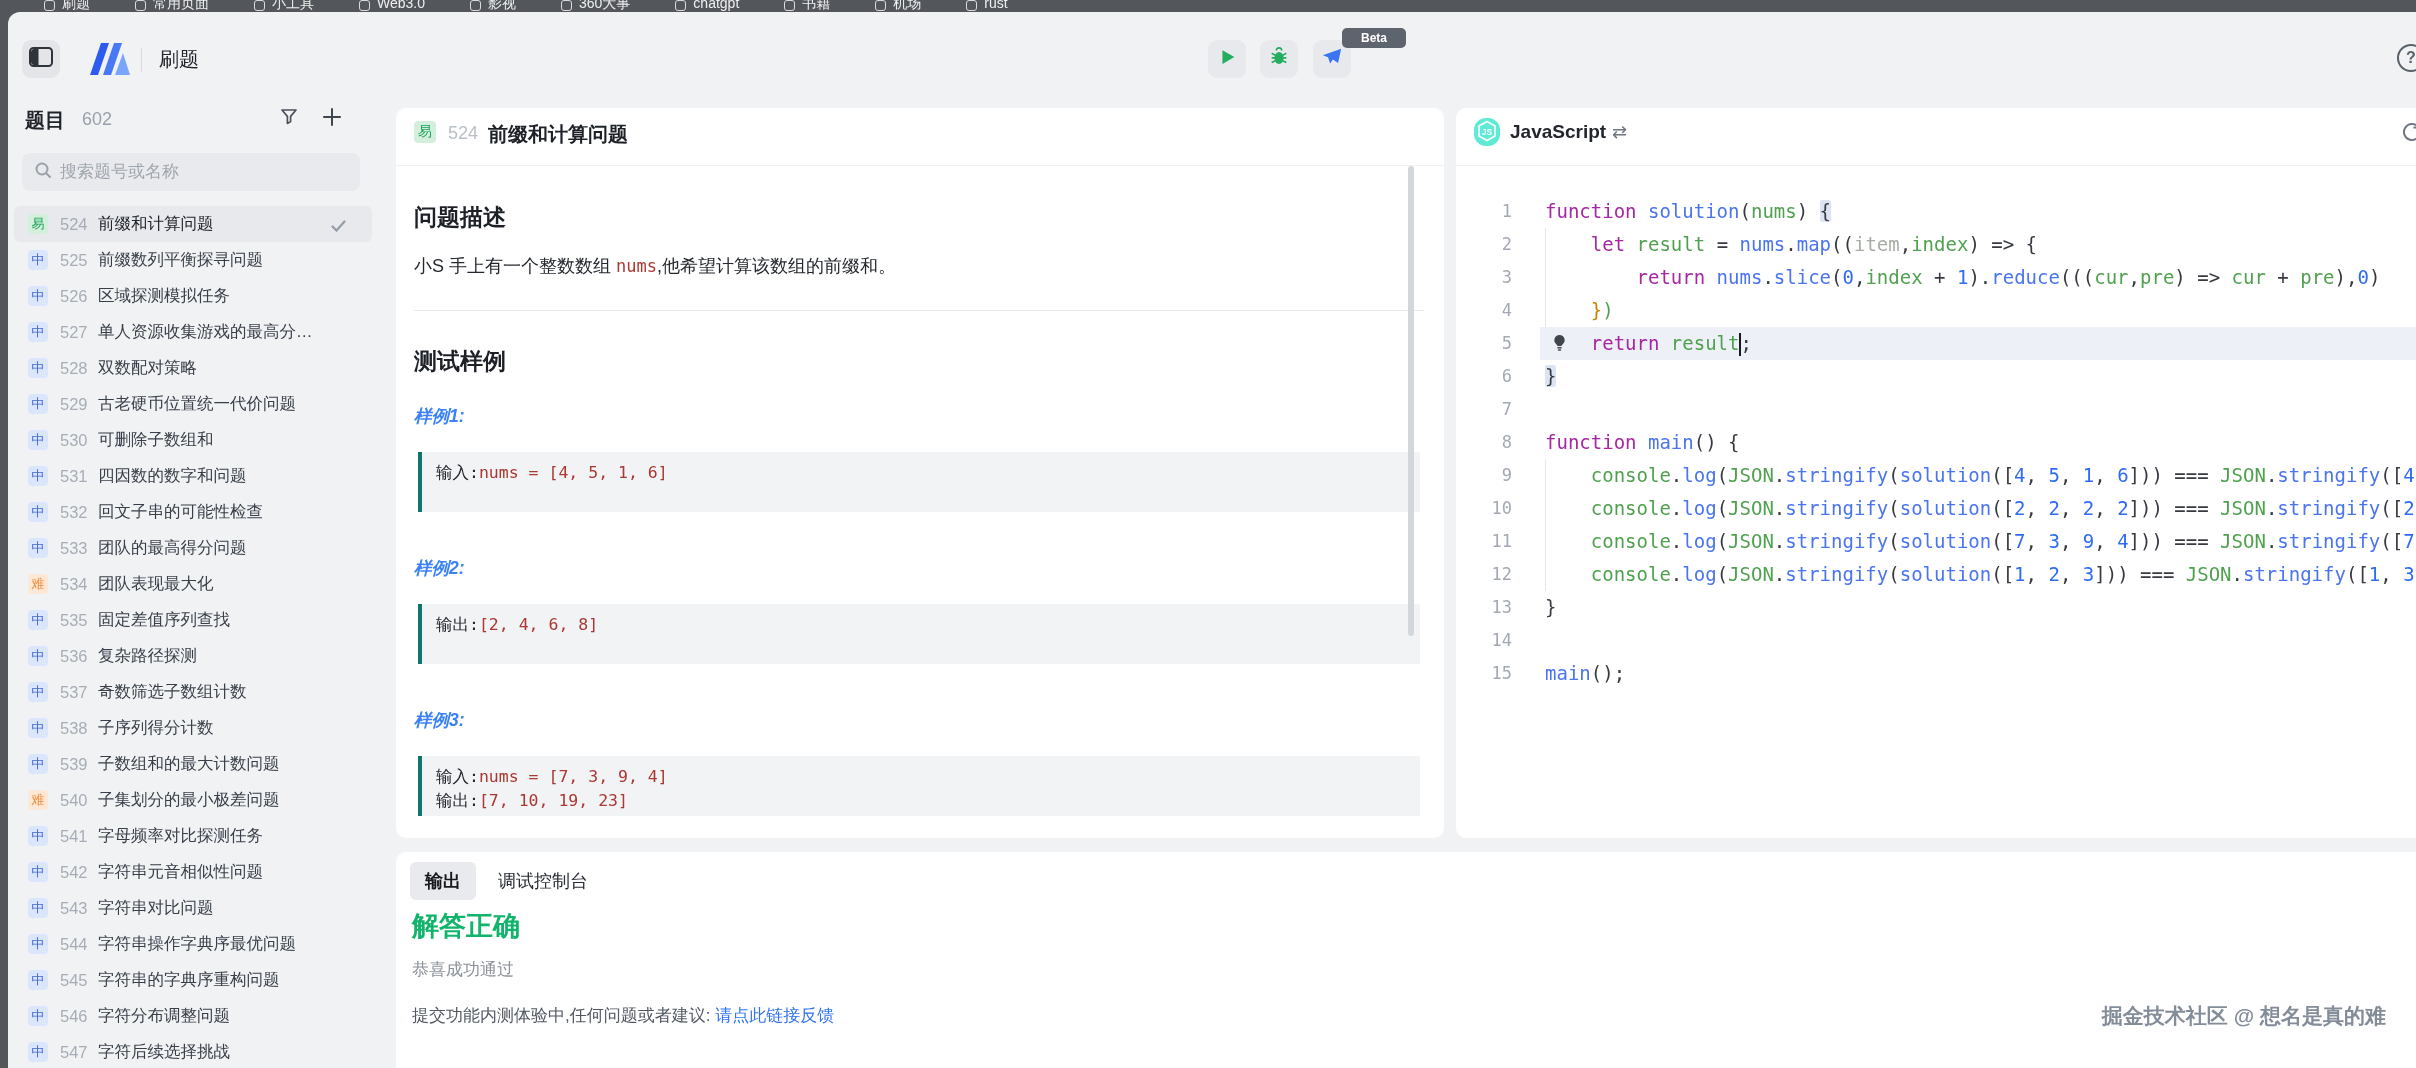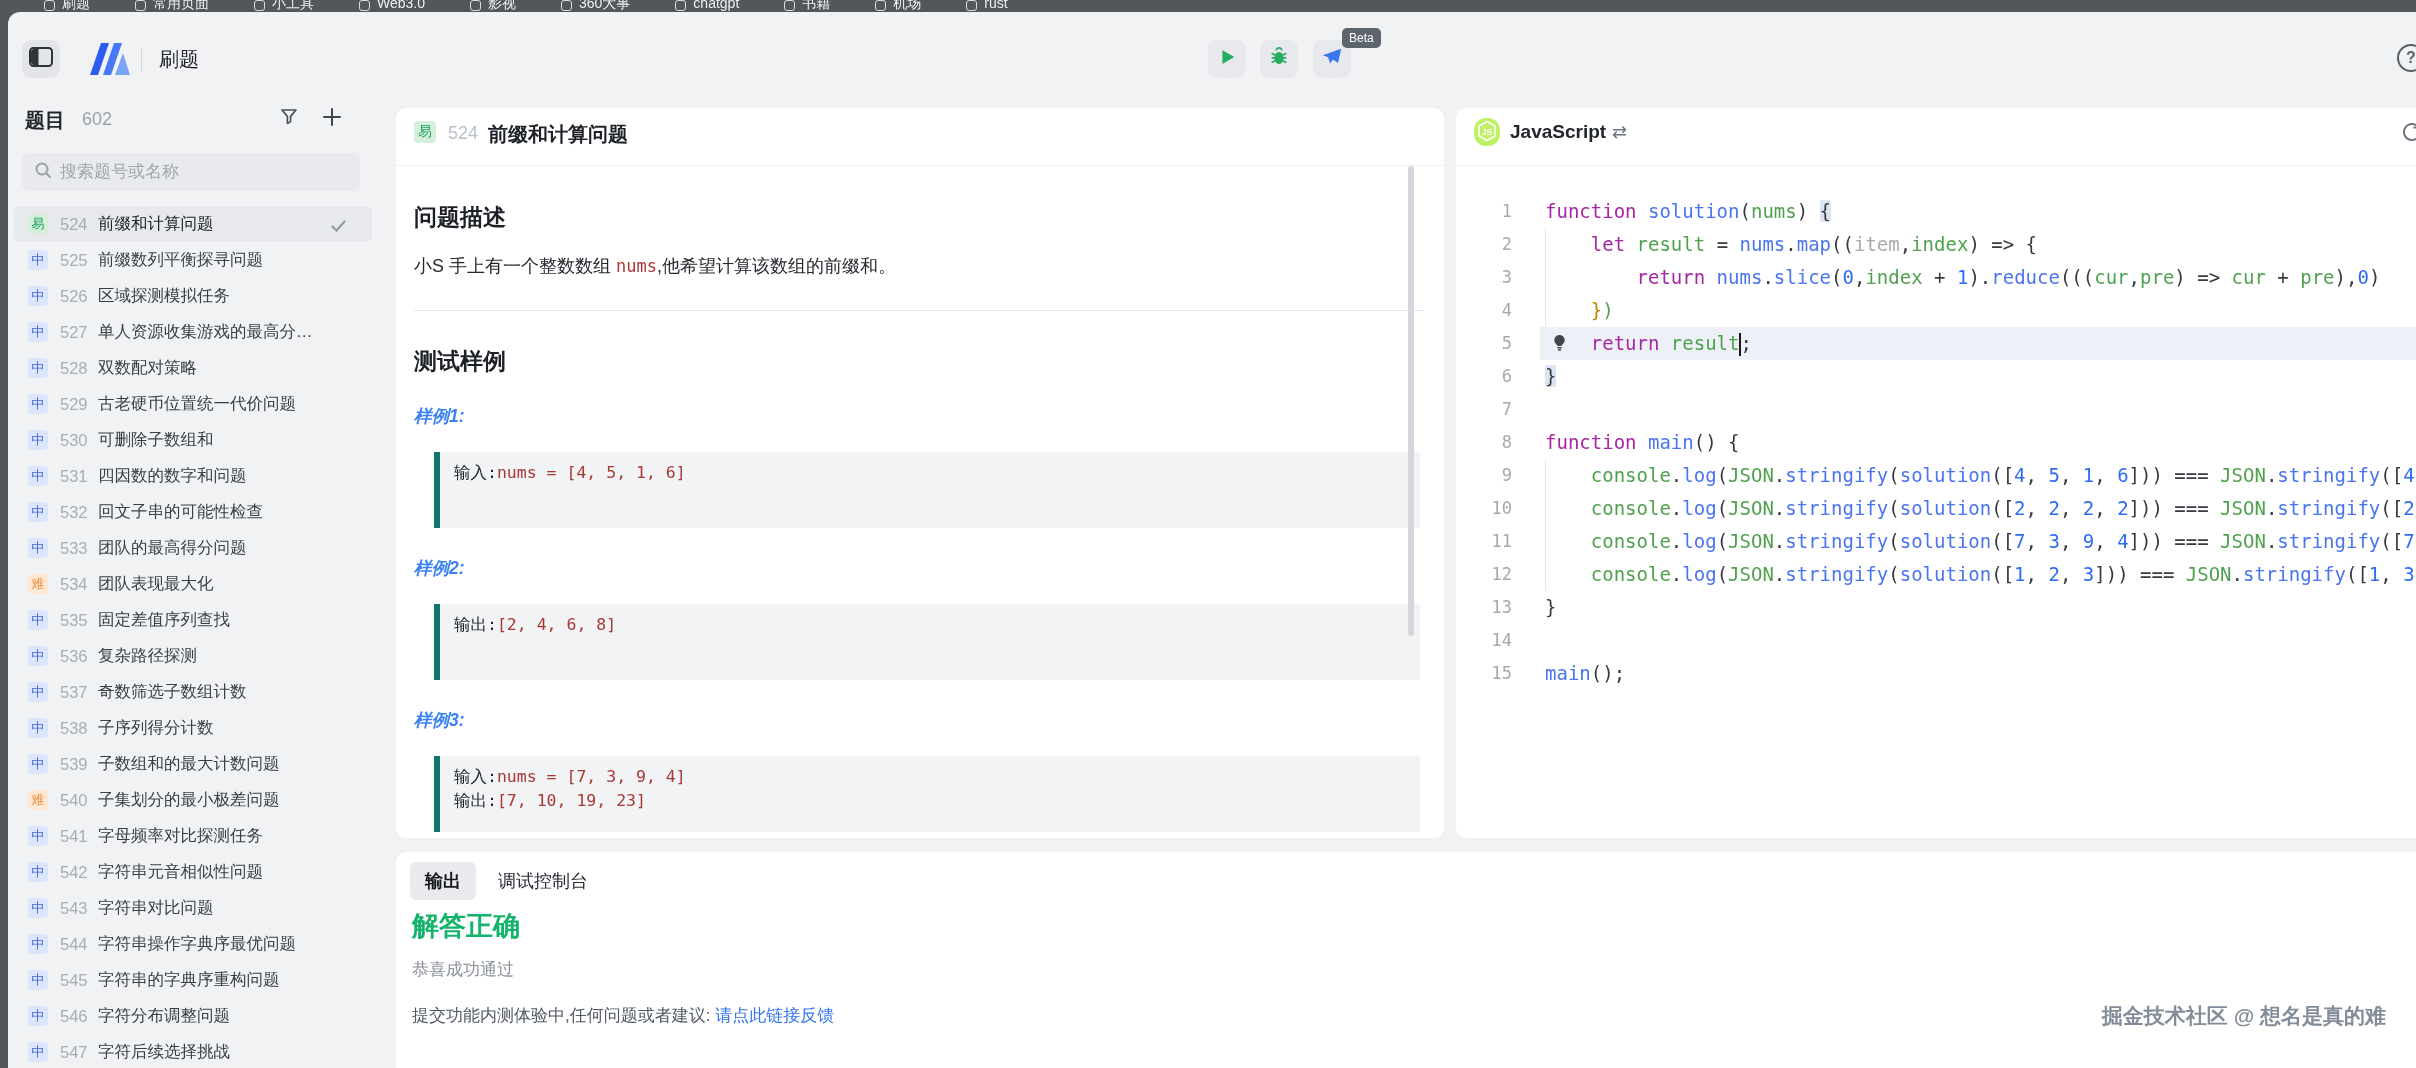--- a/index.html
+++ b/index.html
@@ -24,7 +24,7 @@
   .btn-run { left:1200px; top:28px; }
   .btn-bug { left:1252px; top:28px; }
   .btn-send { left:1305px; top:28px; }
-  .beta-badge { position:absolute; left:1334px; top:16px; background:#5e646d; color:#fff; font-size:12px; line-height:12px; padding:4px 7px; border-radius:5px; z-index:3; }
+  .beta-badge { position:absolute; left:1334px; top:16px; background:#5e646d; color:#fff; font-size:12px; line-height:12px; padding:4px 19px; border-radius:5px; z-index:3;font-weight:bold; }
   .help-circle { position:absolute; left:2389px; top:32px; width:28px; height:28px; border:2px solid #596169; border-radius:50%; color:#596169; font-size:16px; font-weight:bold; display:flex; align-items:center; justify-content:center; }
 
   

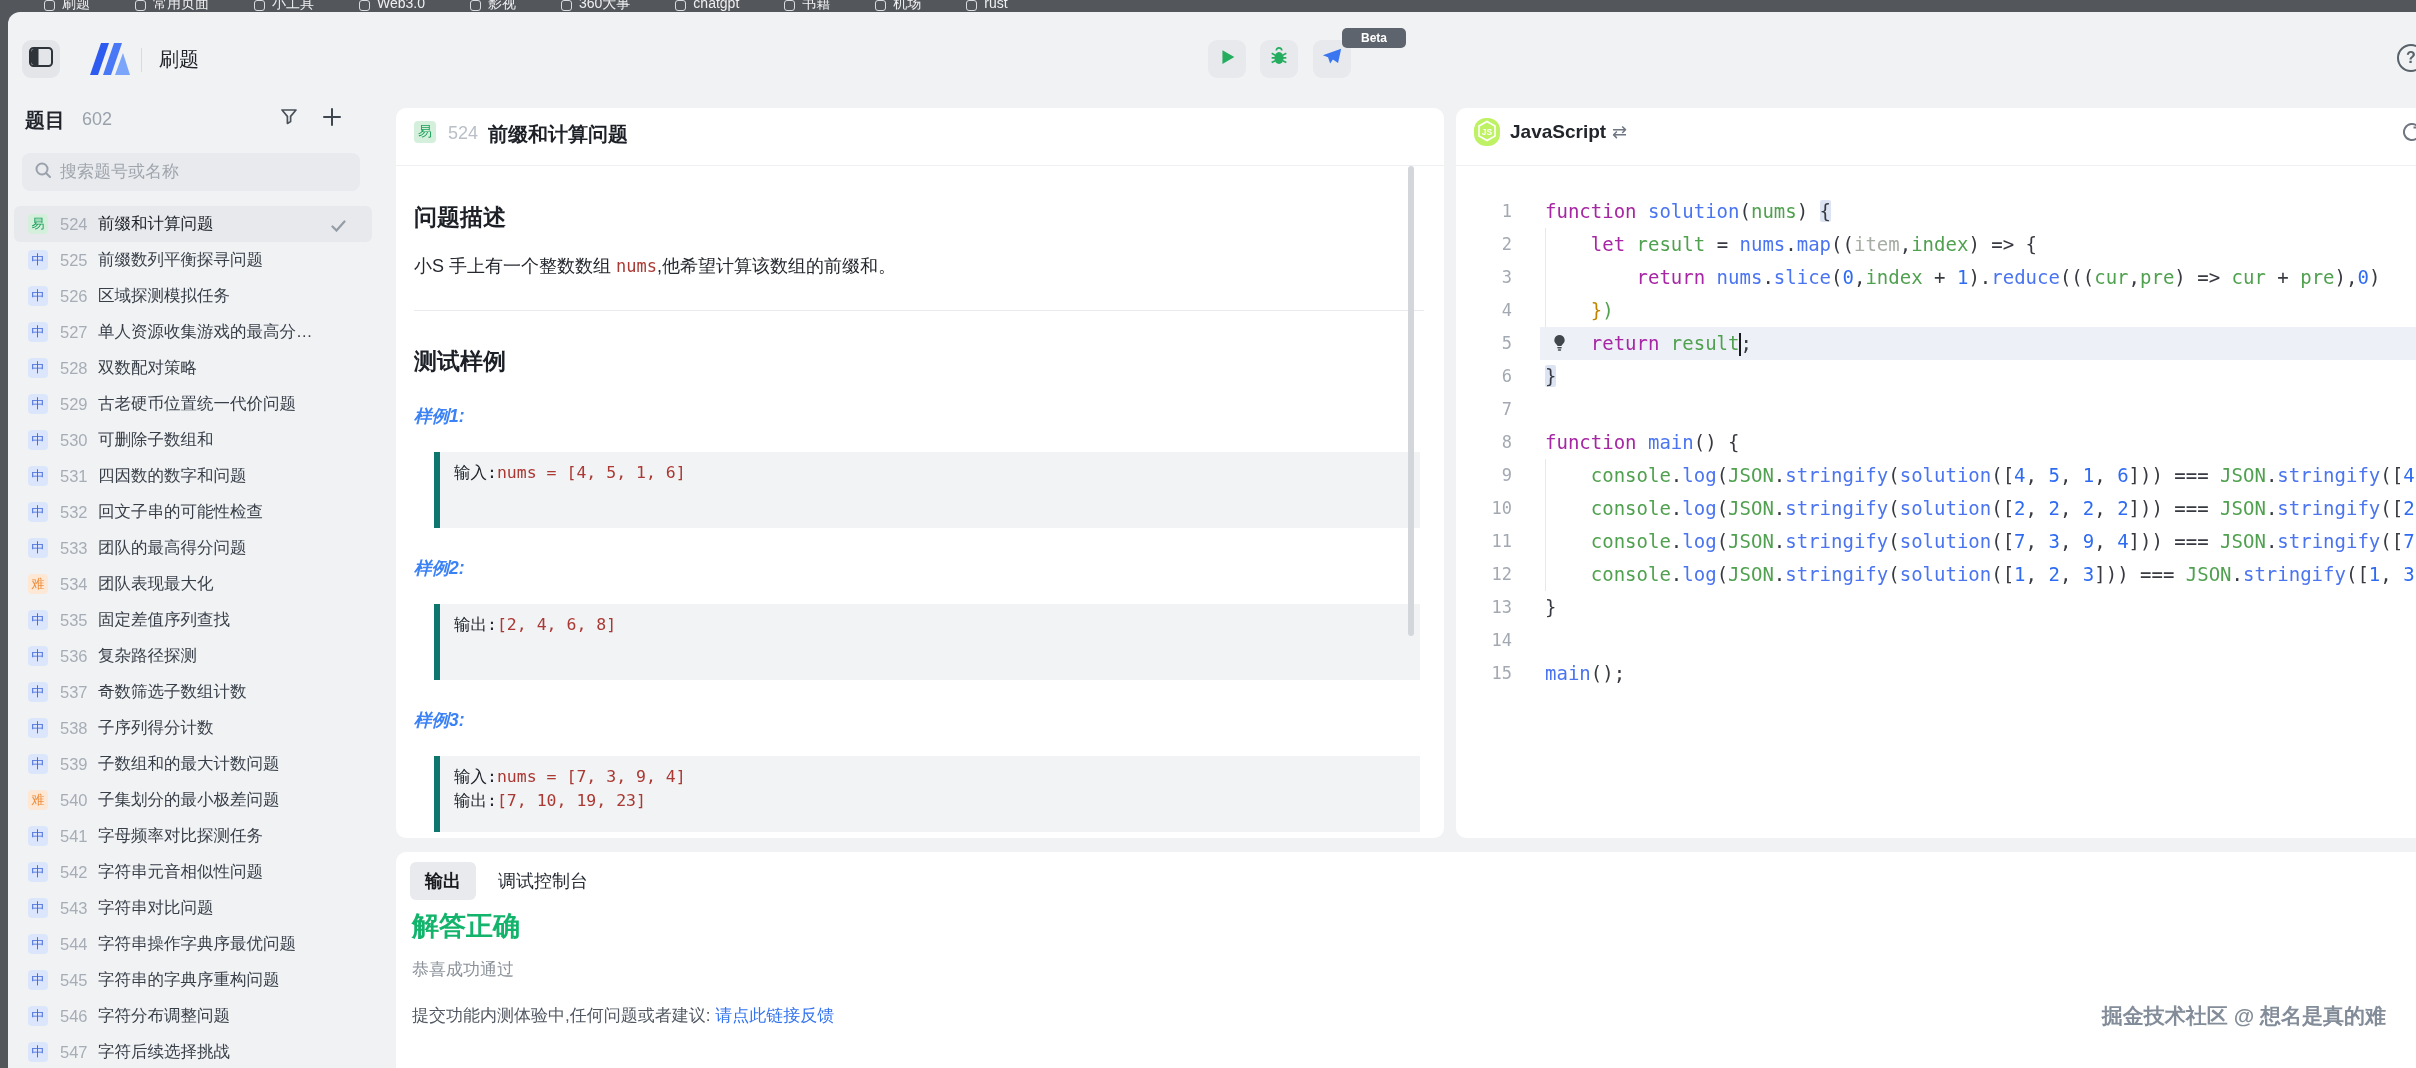--- a/index.html
+++ b/index.html
@@ -70,7 +70,7 @@
 
   
   .e-head { position:absolute; left:0; top:0; right:0; height:58px; border-bottom:1px solid #eef0f3; }
-  .js-icon { position:absolute; left:18px; top:10px; width:26px; height:28px; border-radius:12px; background:#bef264; }
+  .js-icon { position:absolute; left:18px; top:10px; width:26px; height:28px; border-radius:12px; background:#5eead4; }
   .e-lang { position:absolute; left:54px; top:13px; font-size:19px; font-weight:bold; color:#22262c; }
   .e-swap { position:absolute; left:156px; top:13px; font-size:18px; color:#6e7681; cursor:pointer; }
   .e-refresh { position:absolute; left:944px; top:12px; cursor:pointer; }

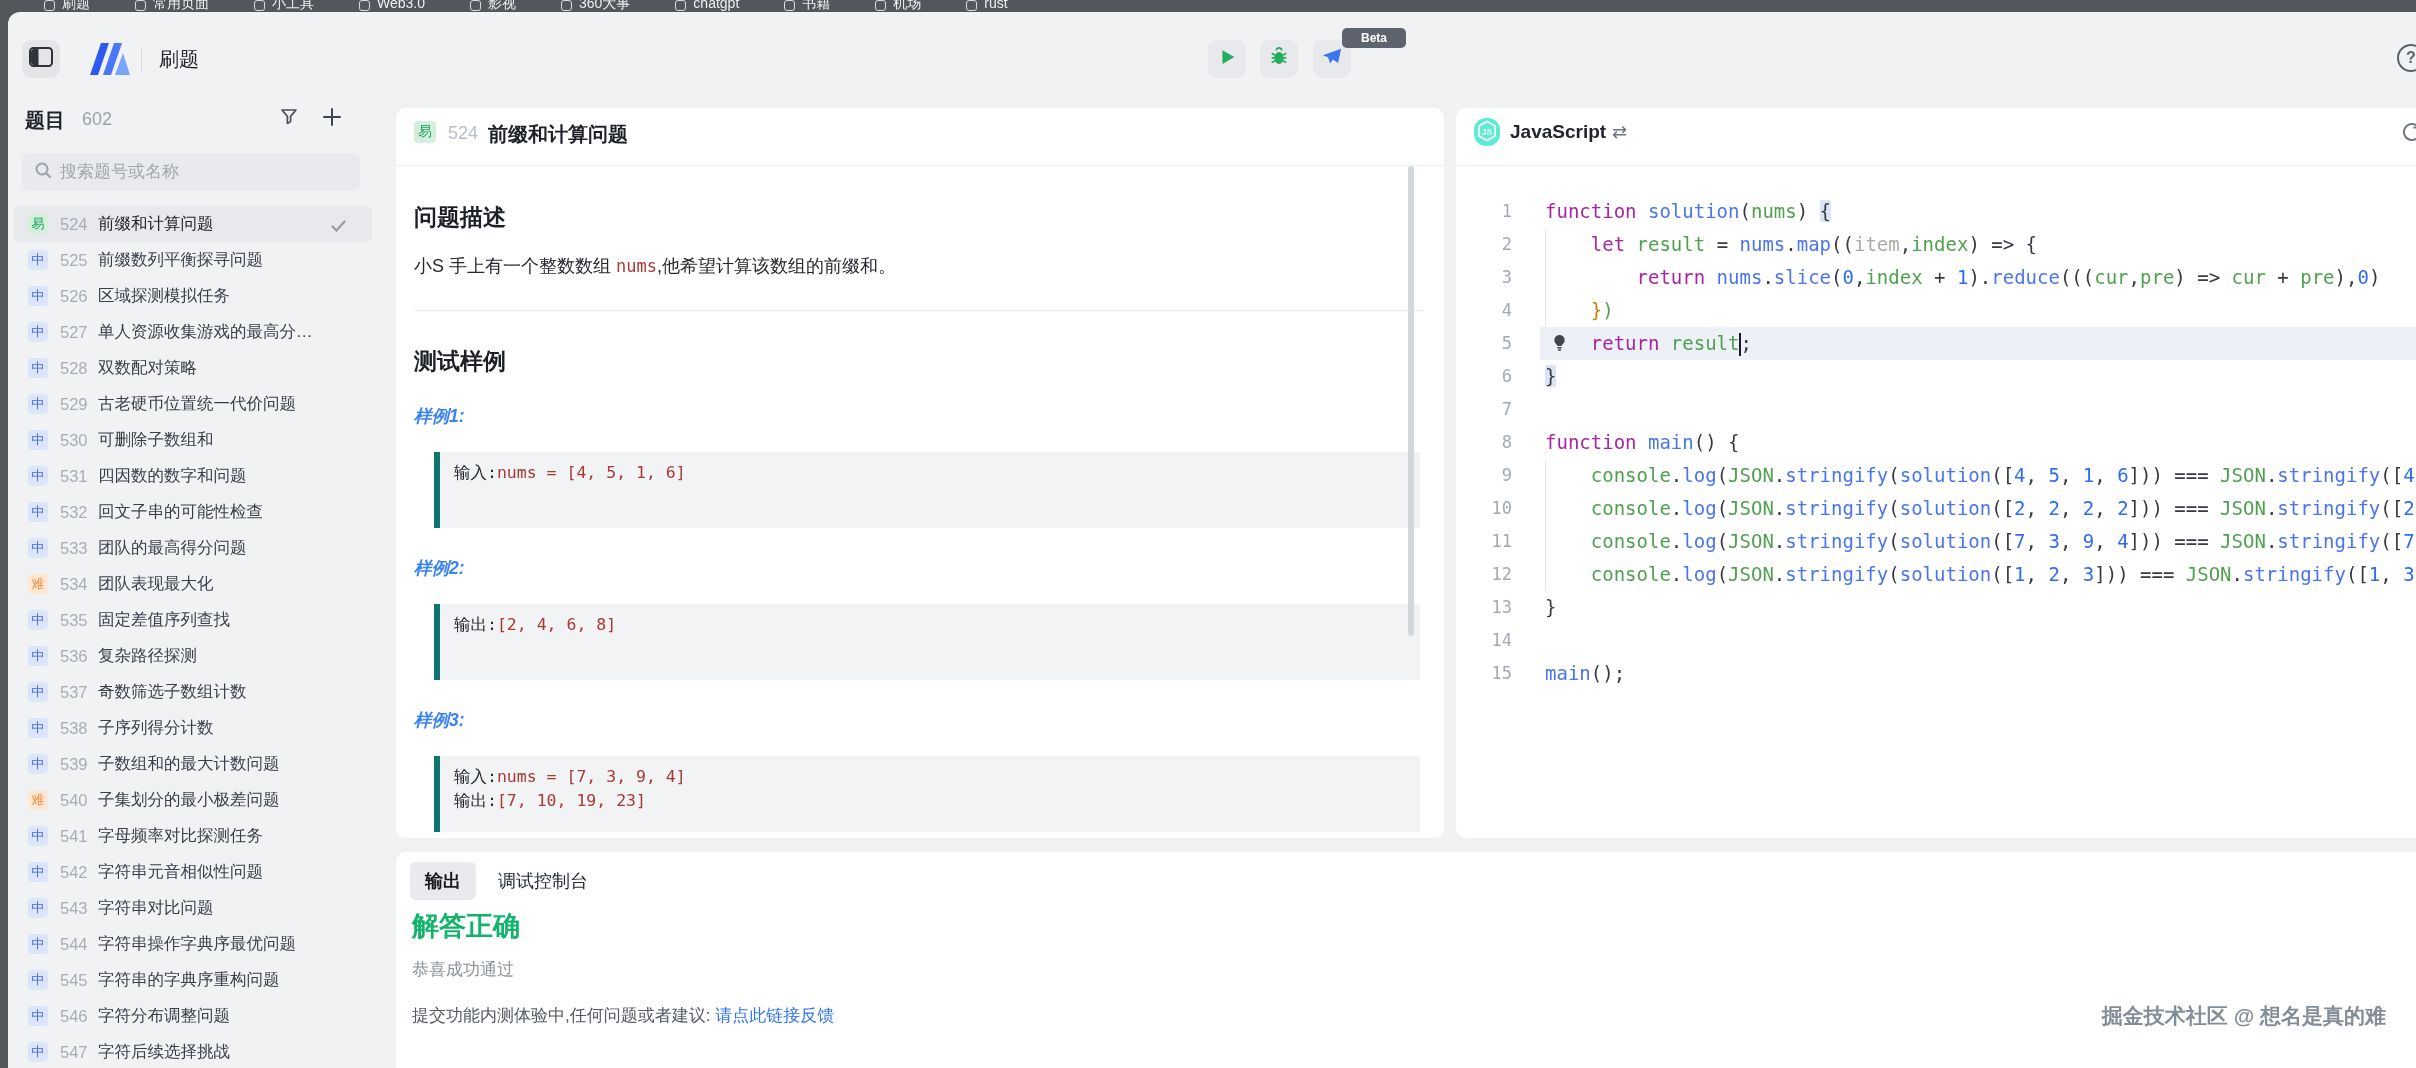--- a/index.html
+++ b/index.html
@@ -63,7 +63,7 @@
   .p-para code { font-family:"DejaVu Sans Mono","Liberation Mono",monospace; color:#ab3832; font-size:17px; }
   .p-hr { position:absolute; left:18px; right:20px; top:202px; height:1px; background:#e8eaed; }
   .sample-label { position:absolute; left:18px; font-size:17.5px; font-weight:bold; font-style:italic; color:#3b82f6; }
-  .sample-block { position:absolute; left:22px; right:24px; height:76px; background:#f1f3f5; border-left:6px solid #0f766e; padding:9px 14px;margin-left:16px; }
+  .sample-block { position:absolute; left:22px; right:24px; height:60px; background:#f1f3f5; border-left:4px solid #0f766e; padding:9px 14px; }
   .sample-line { font-family:"DejaVu Sans Mono","Liberation Mono",monospace; font-size:16.5px; line-height:24px; color:#22262c; white-space:pre; }
   .sample-line .val { color:#ab3832; }
   .p-scroll { position:absolute; left:1012px; top:58px; width:6px; height:470px; border-radius:3px; background:#d3d6db; }

